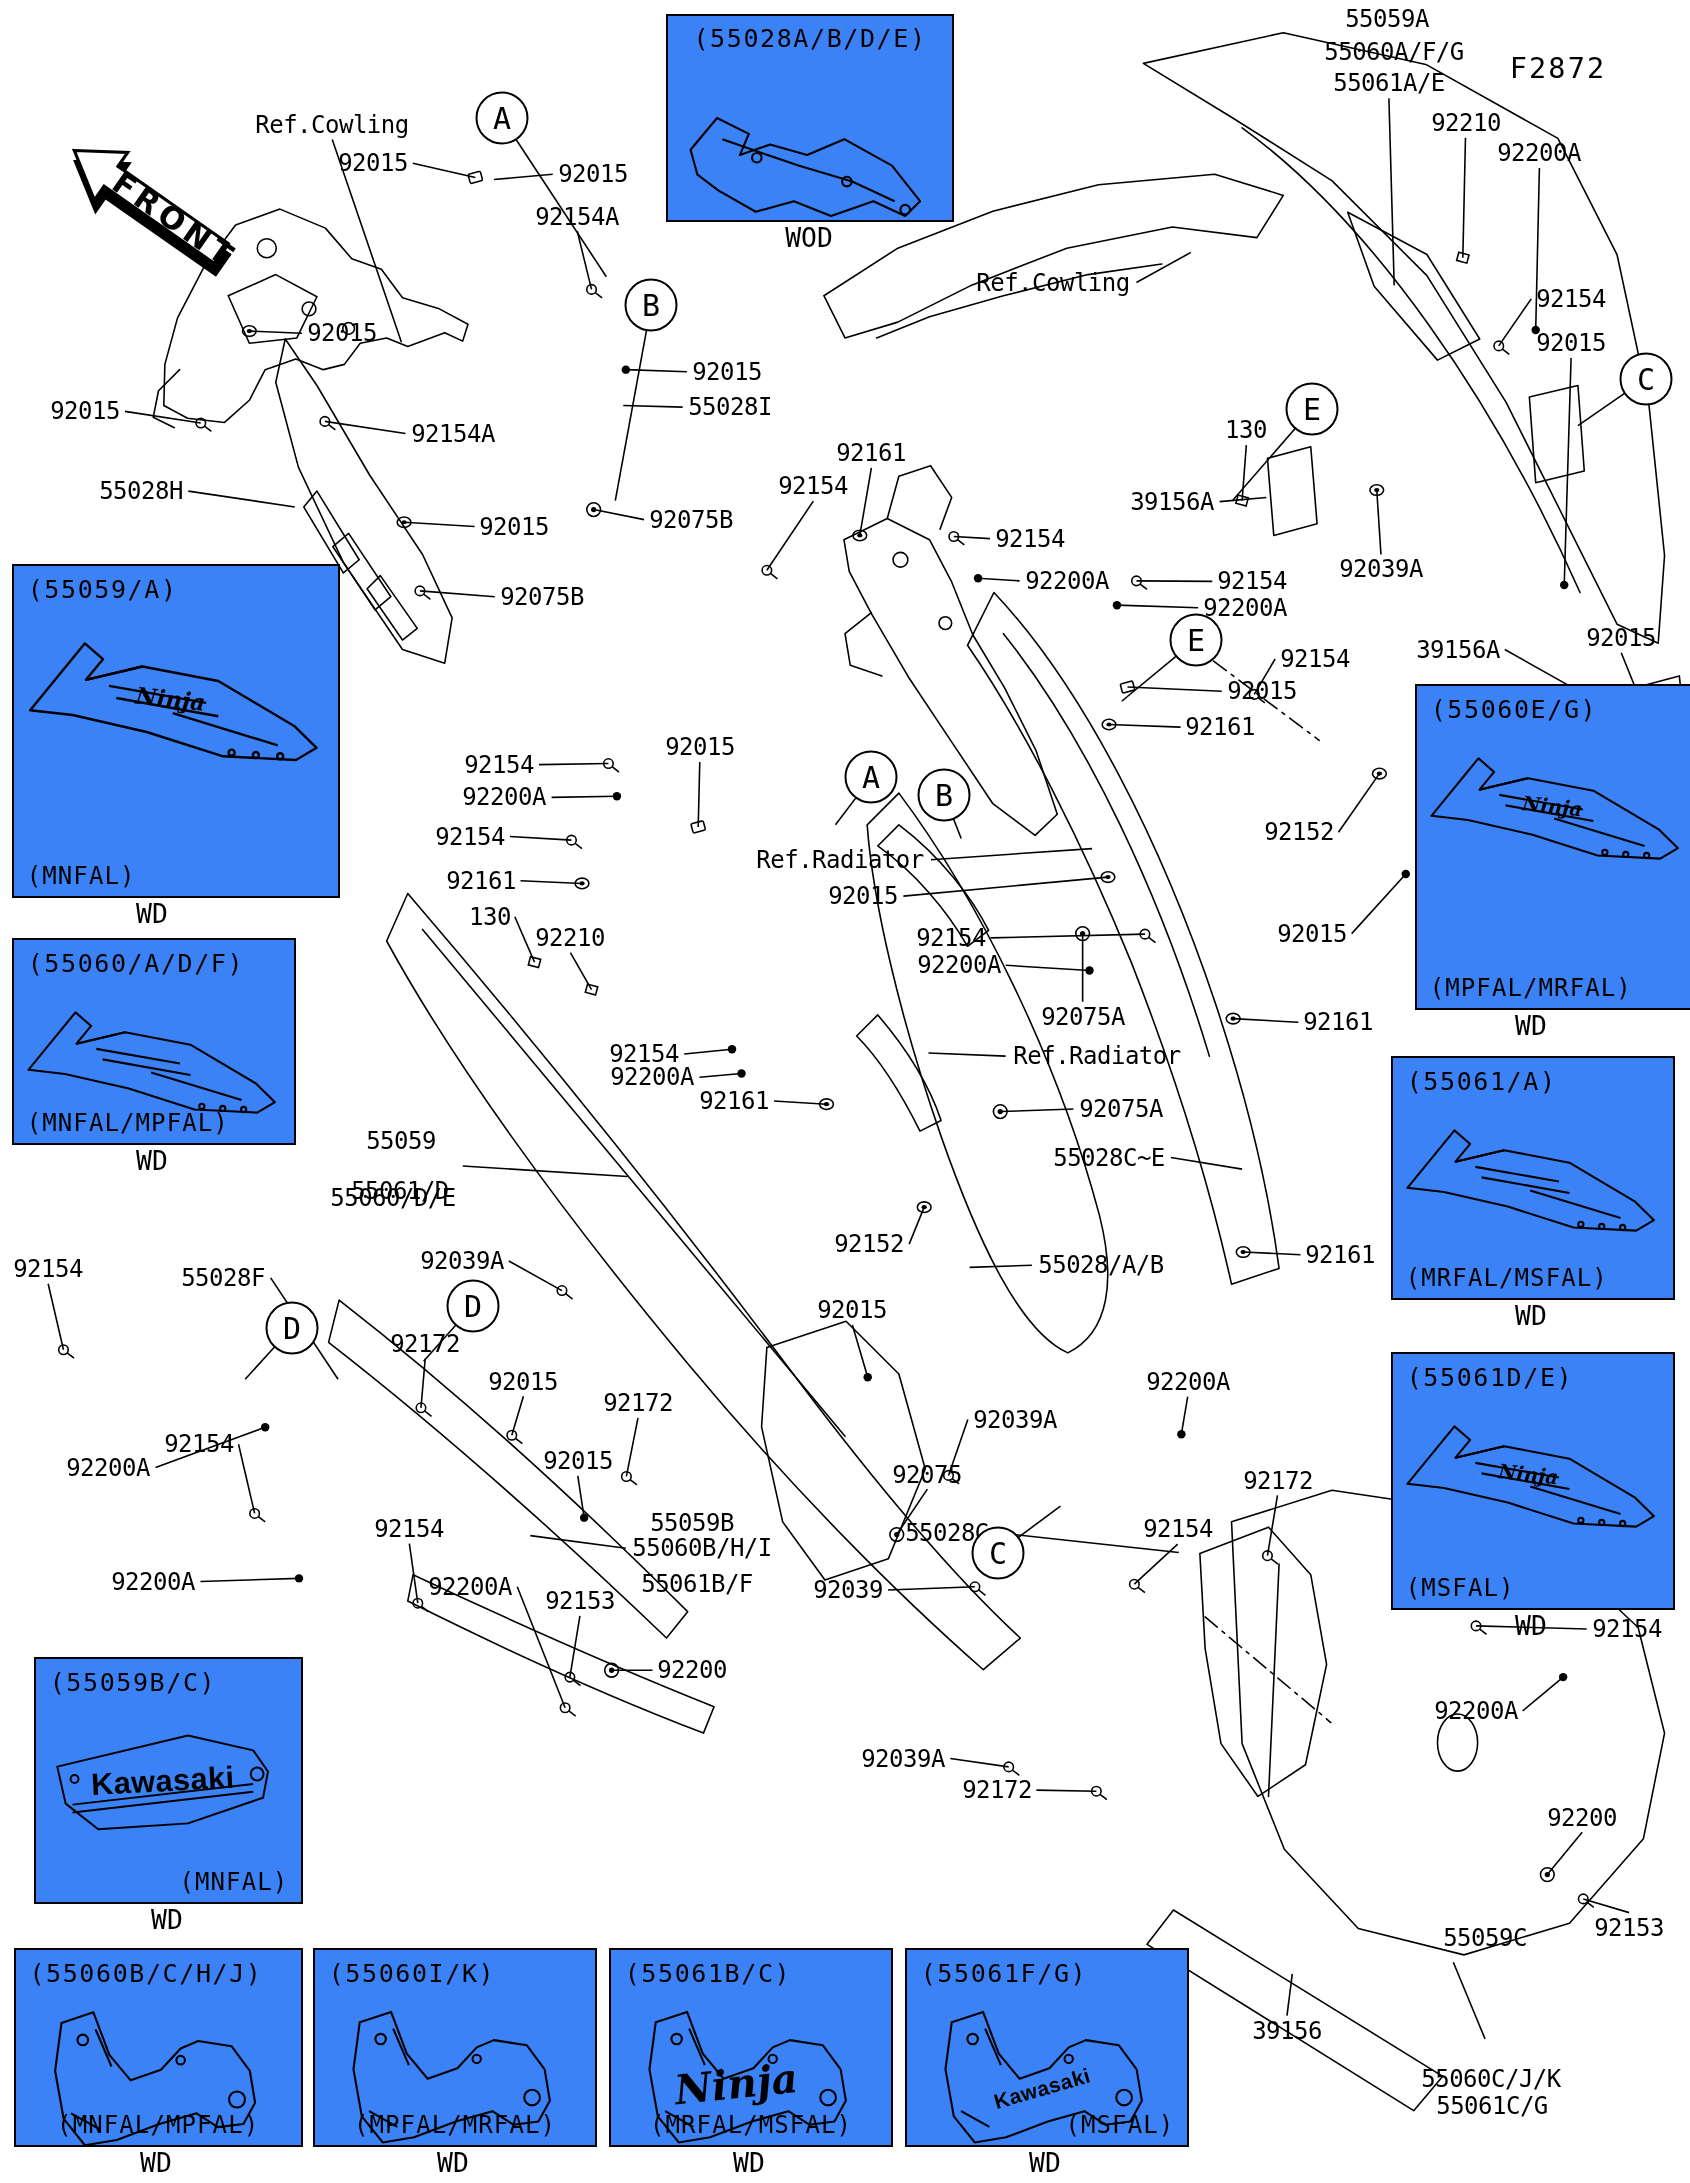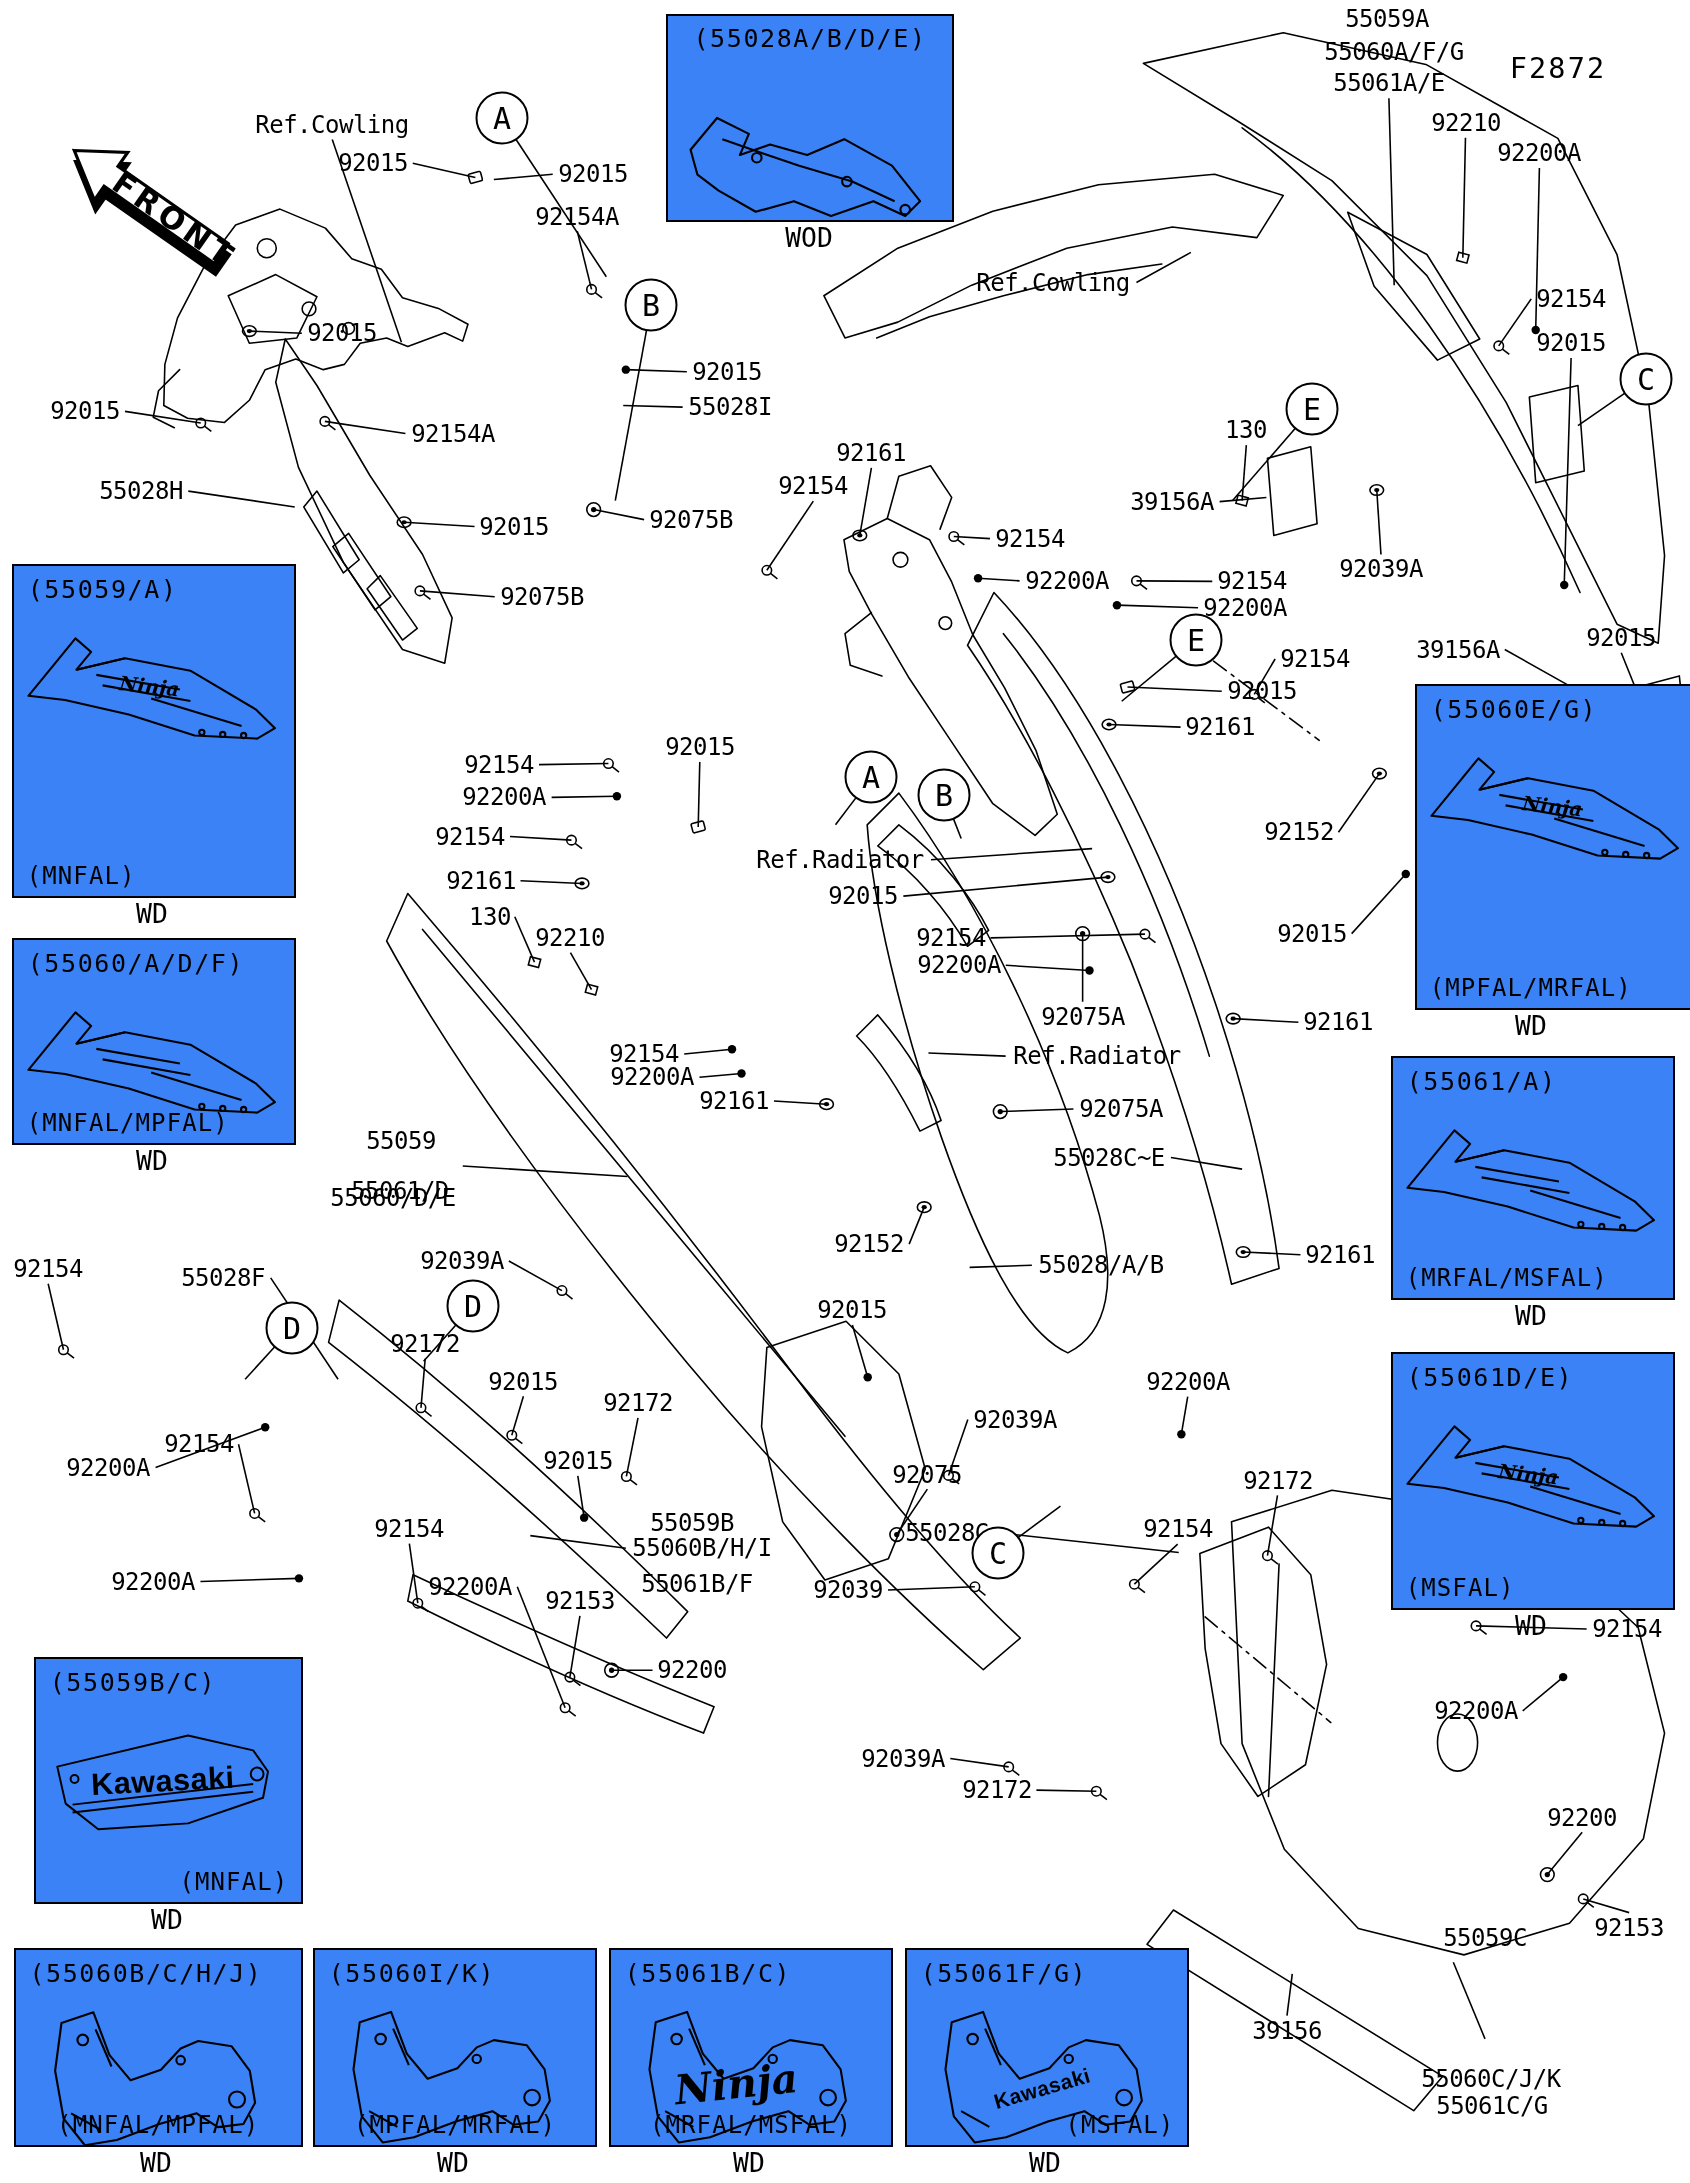--- a/index.html
+++ b/index.html
@@ -483,7 +483,7 @@
       </svg>
     </div>
     <div class="pb-caption" style="left: 809px; top: 222px;">WOD</div>
-    <div class="part-box" style="left: 12px; top: 564px; width: 280px; height: 330px;">
+    <div class="part-box" style="left: 12px; top: 564px; width: 280px; height: 330px; padding-left: 44px;">
       <div class="pb-title">(55059/A)</div>
       <div class="pb-sub bl">(MNFAL)</div>
       <svg class="pb-art" viewBox="0 0 520 320" preserveAspectRatio="xMidYMid meet">

